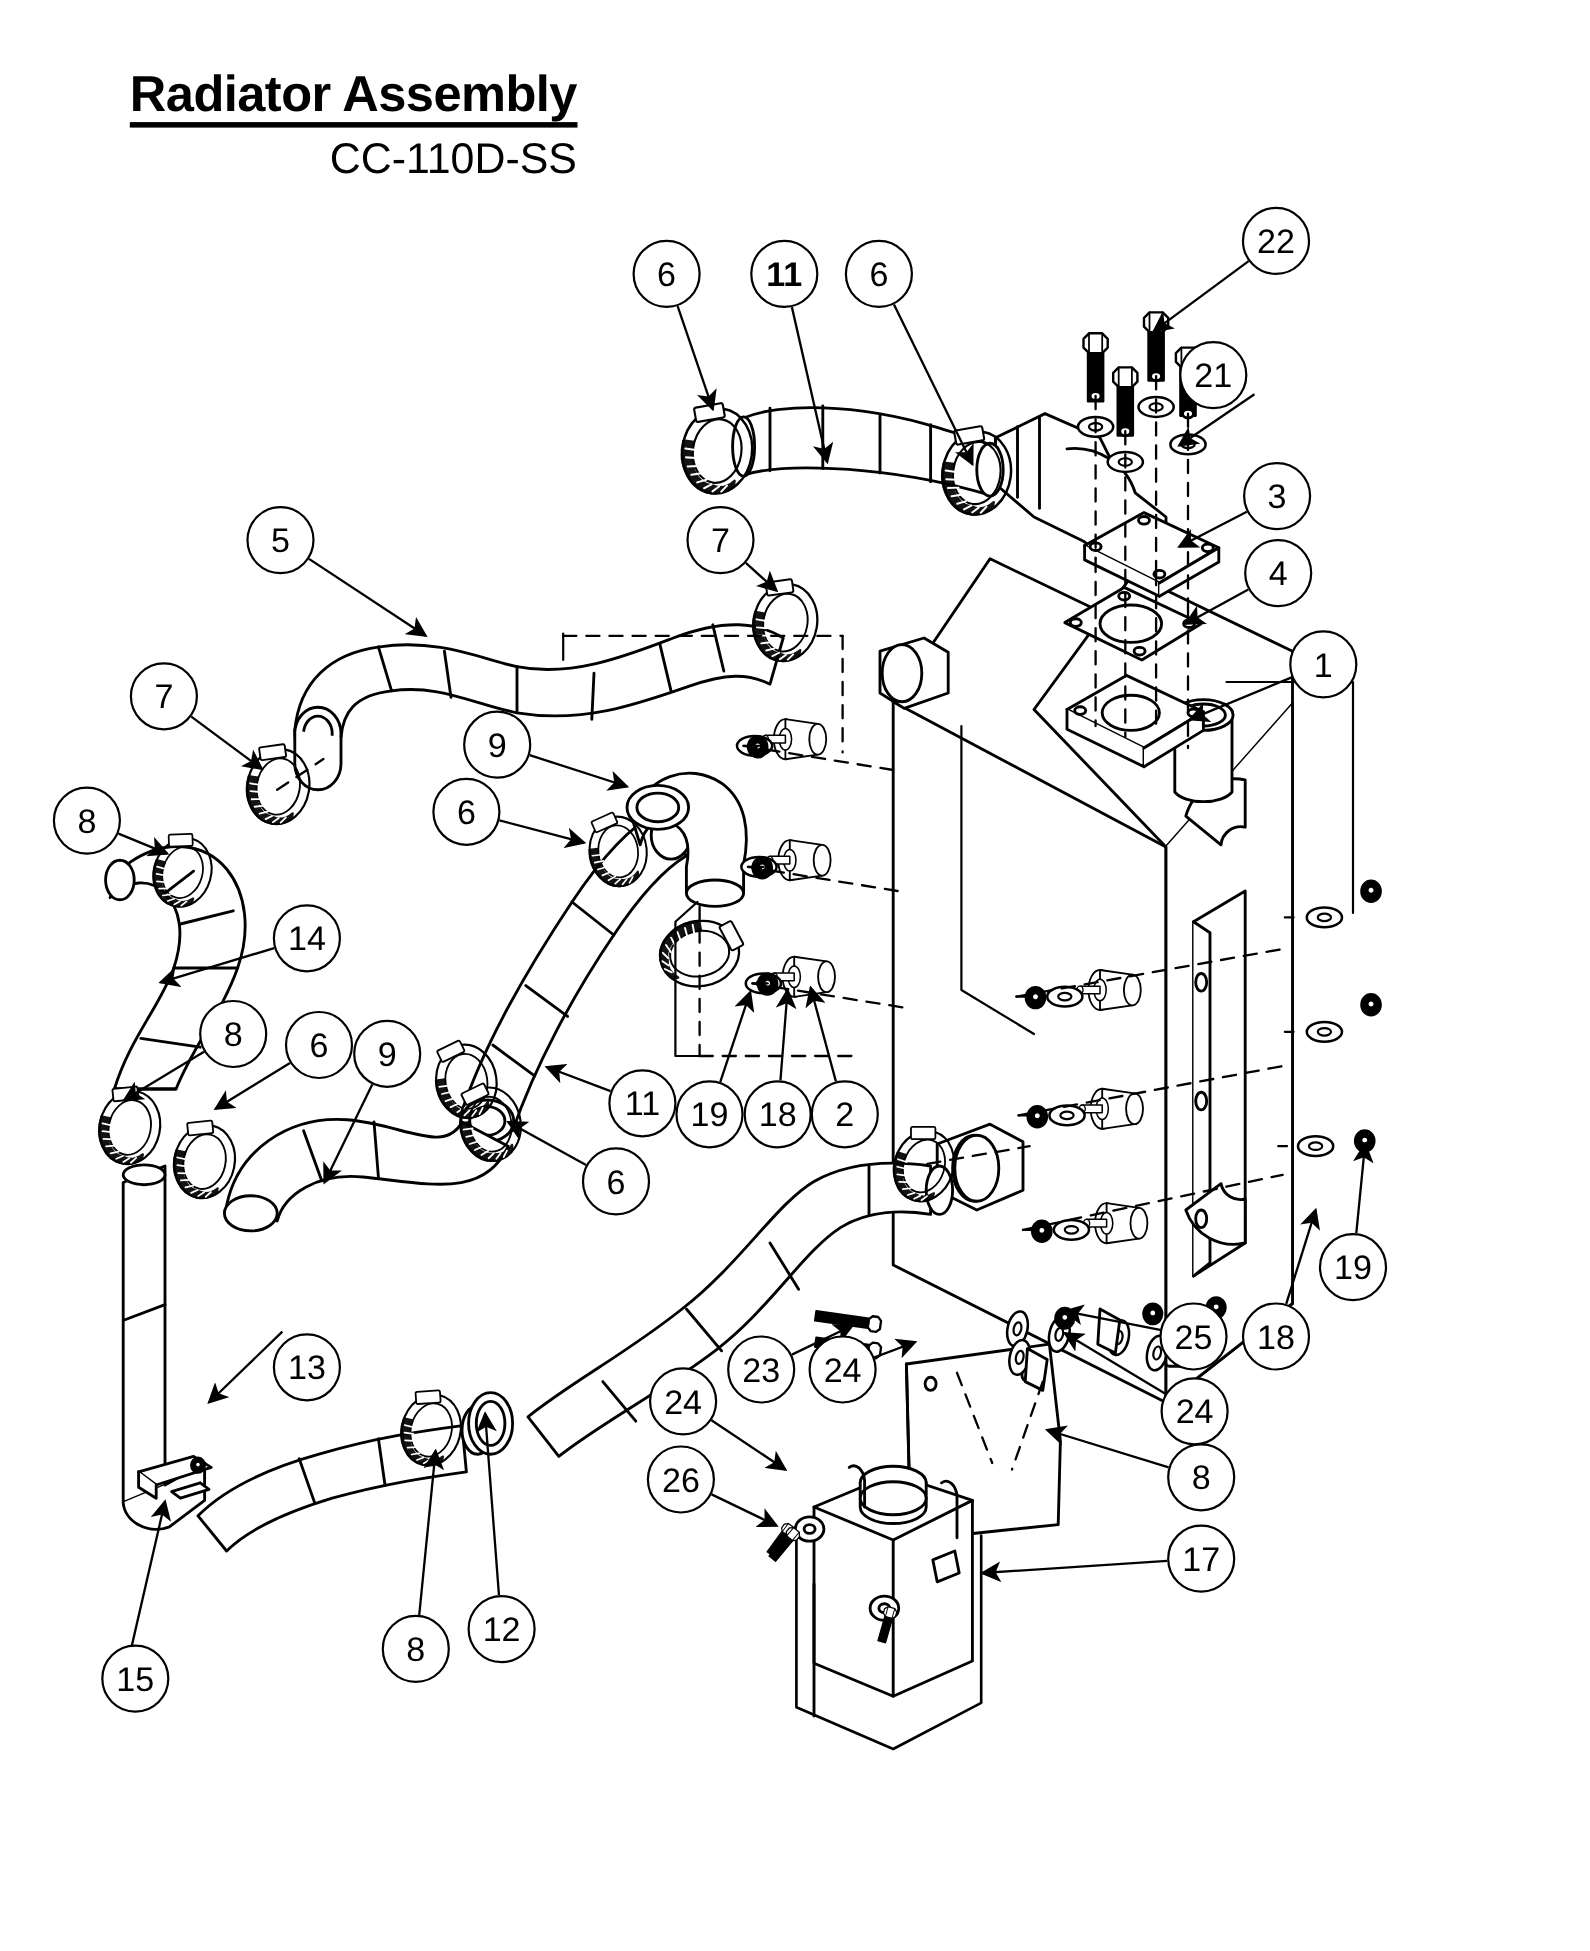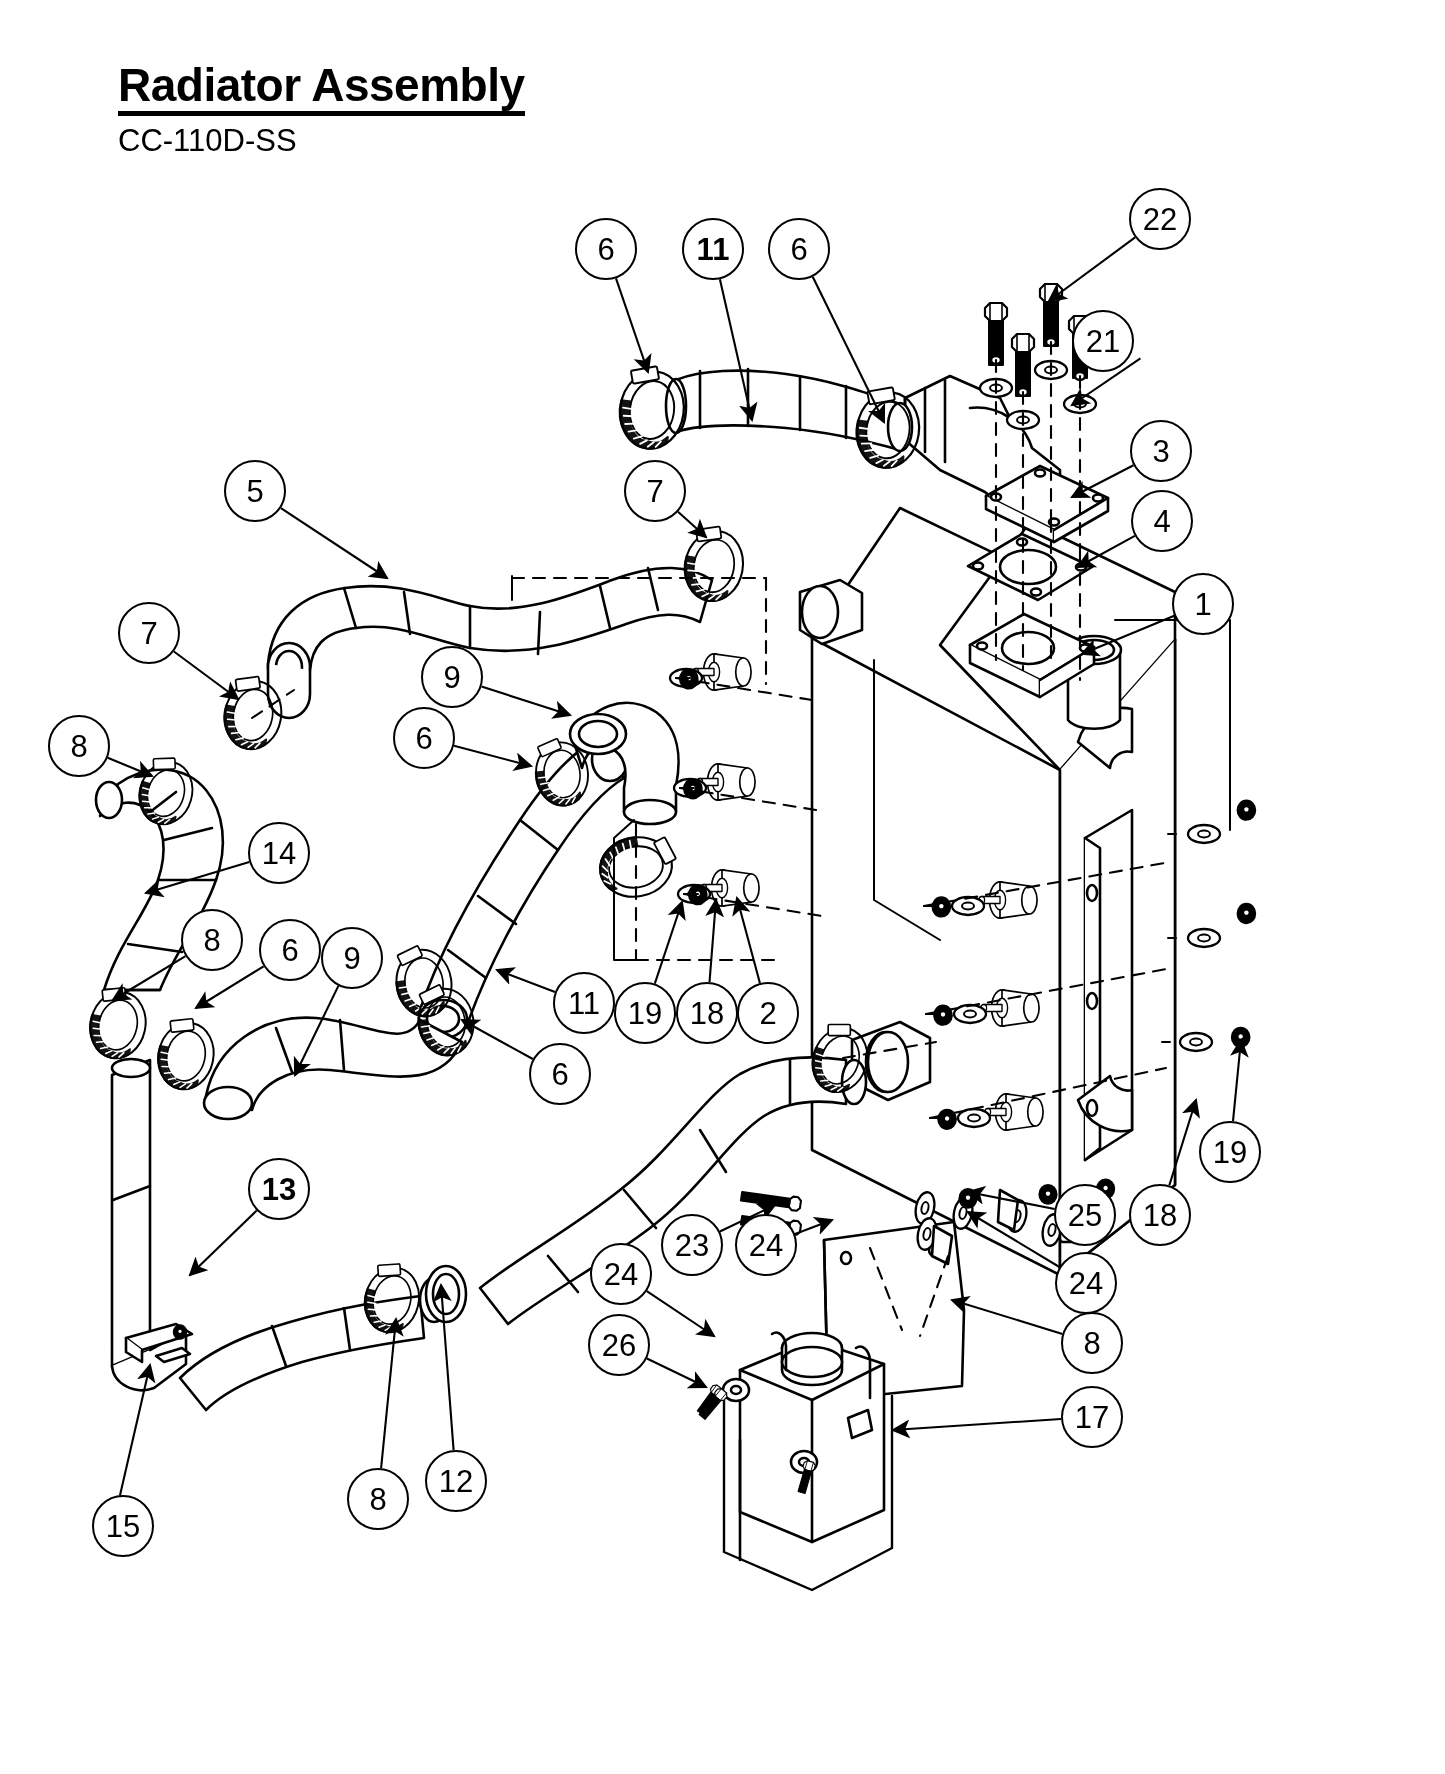--- a/index.html
+++ b/index.html
@@ -17,6 +17,7 @@
     height: 1774px;
     background: #ffffff;
     overflow: hidden;
+    text-align: right;
   }
   #title-block {
     position: absolute;

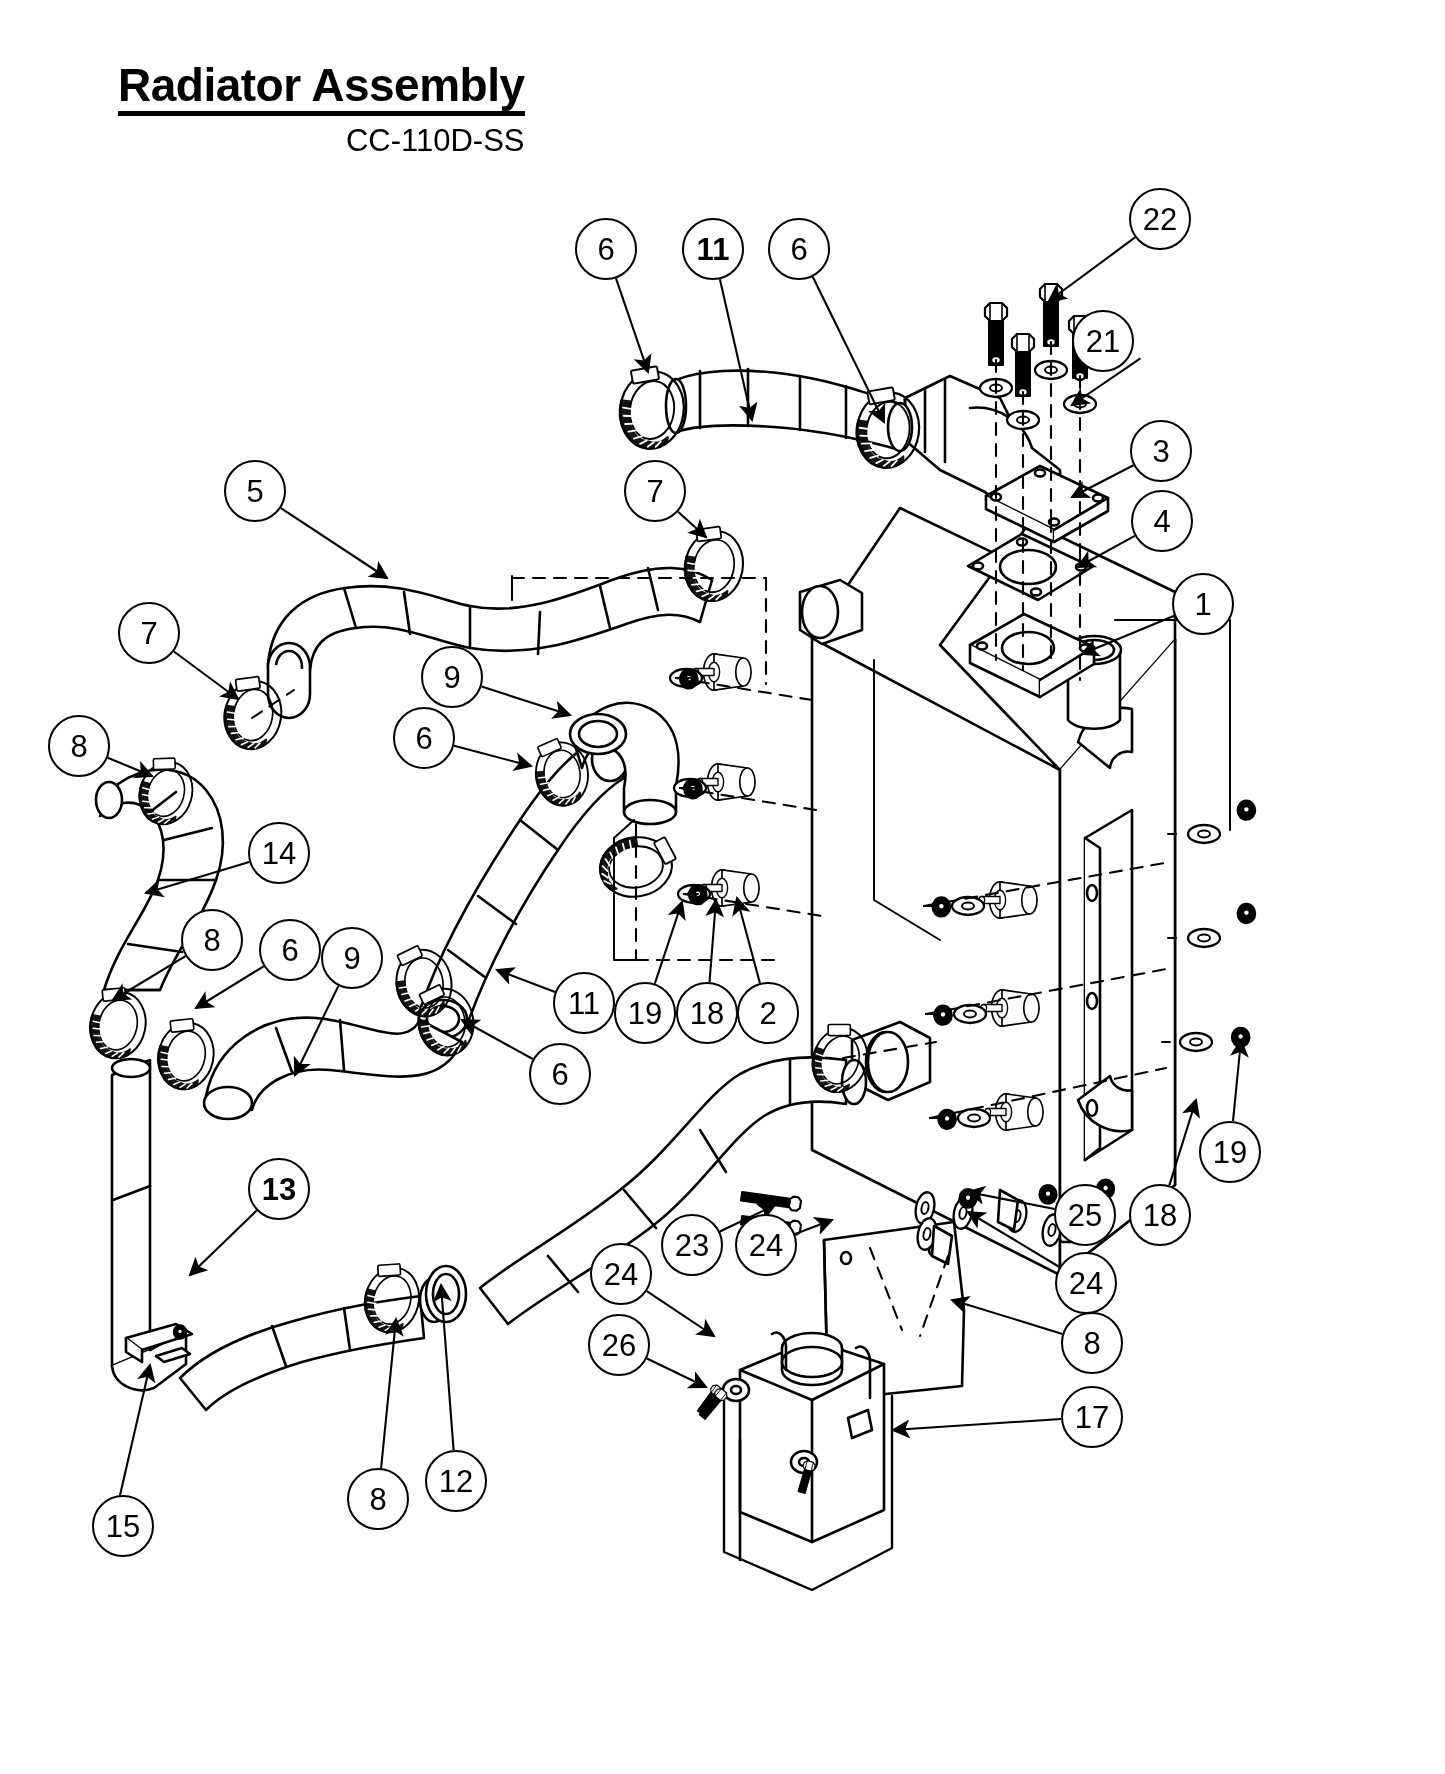--- a/index.html
+++ b/index.html
@@ -35,7 +35,7 @@
     white-space: nowrap;
   }
   #doc-subtitle {
-    font-size: 31px;
+    font-size: 39px;
     font-weight: normal;
     line-height: 1.0;
     margin-top: 9px;

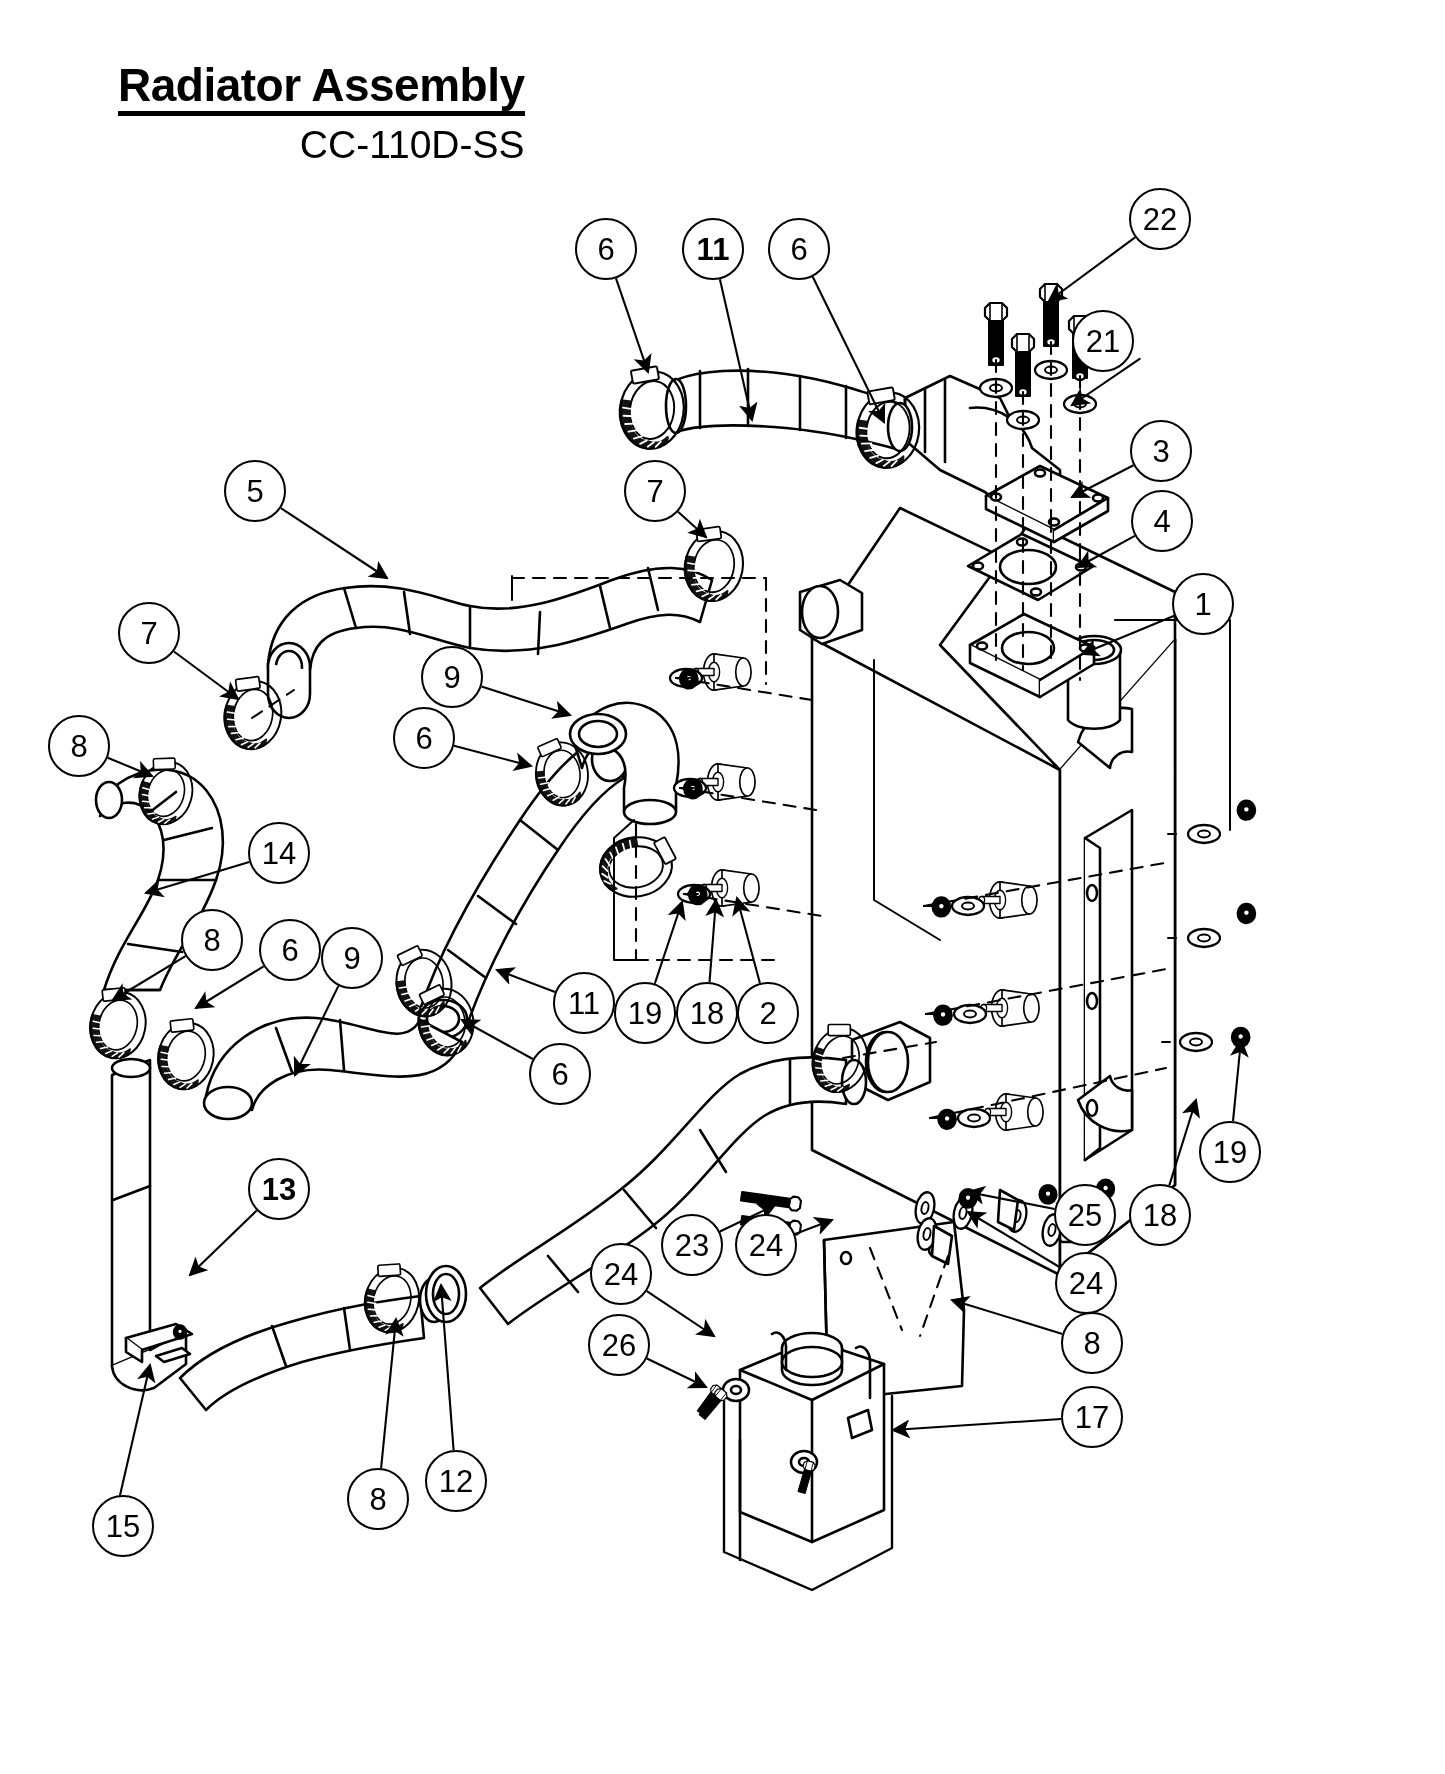--- a/index.html
+++ b/index.html
@@ -559,7 +559,7 @@
       <div class="balloon" style="left: 676px; top: 982px;">18</div>
       <div class="balloon" style="left: 737px; top: 982px;">2</div>
       <div class="balloon" style="left: 529px; top: 1043px;">6</div>
-      <div class="balloon" style="left: 248px; top: 1158px; font-weight: bold;">13</div>
+      <div class="balloon" style="left: 248px; top: 1212px;">13</div>
       <div class="balloon" style="left: 661px; top: 1214px;">23</div>
       <div class="balloon" style="left: 735px; top: 1214px;">24</div>
       <div class="balloon" style="left: 1054px; top: 1184px;">25</div>

